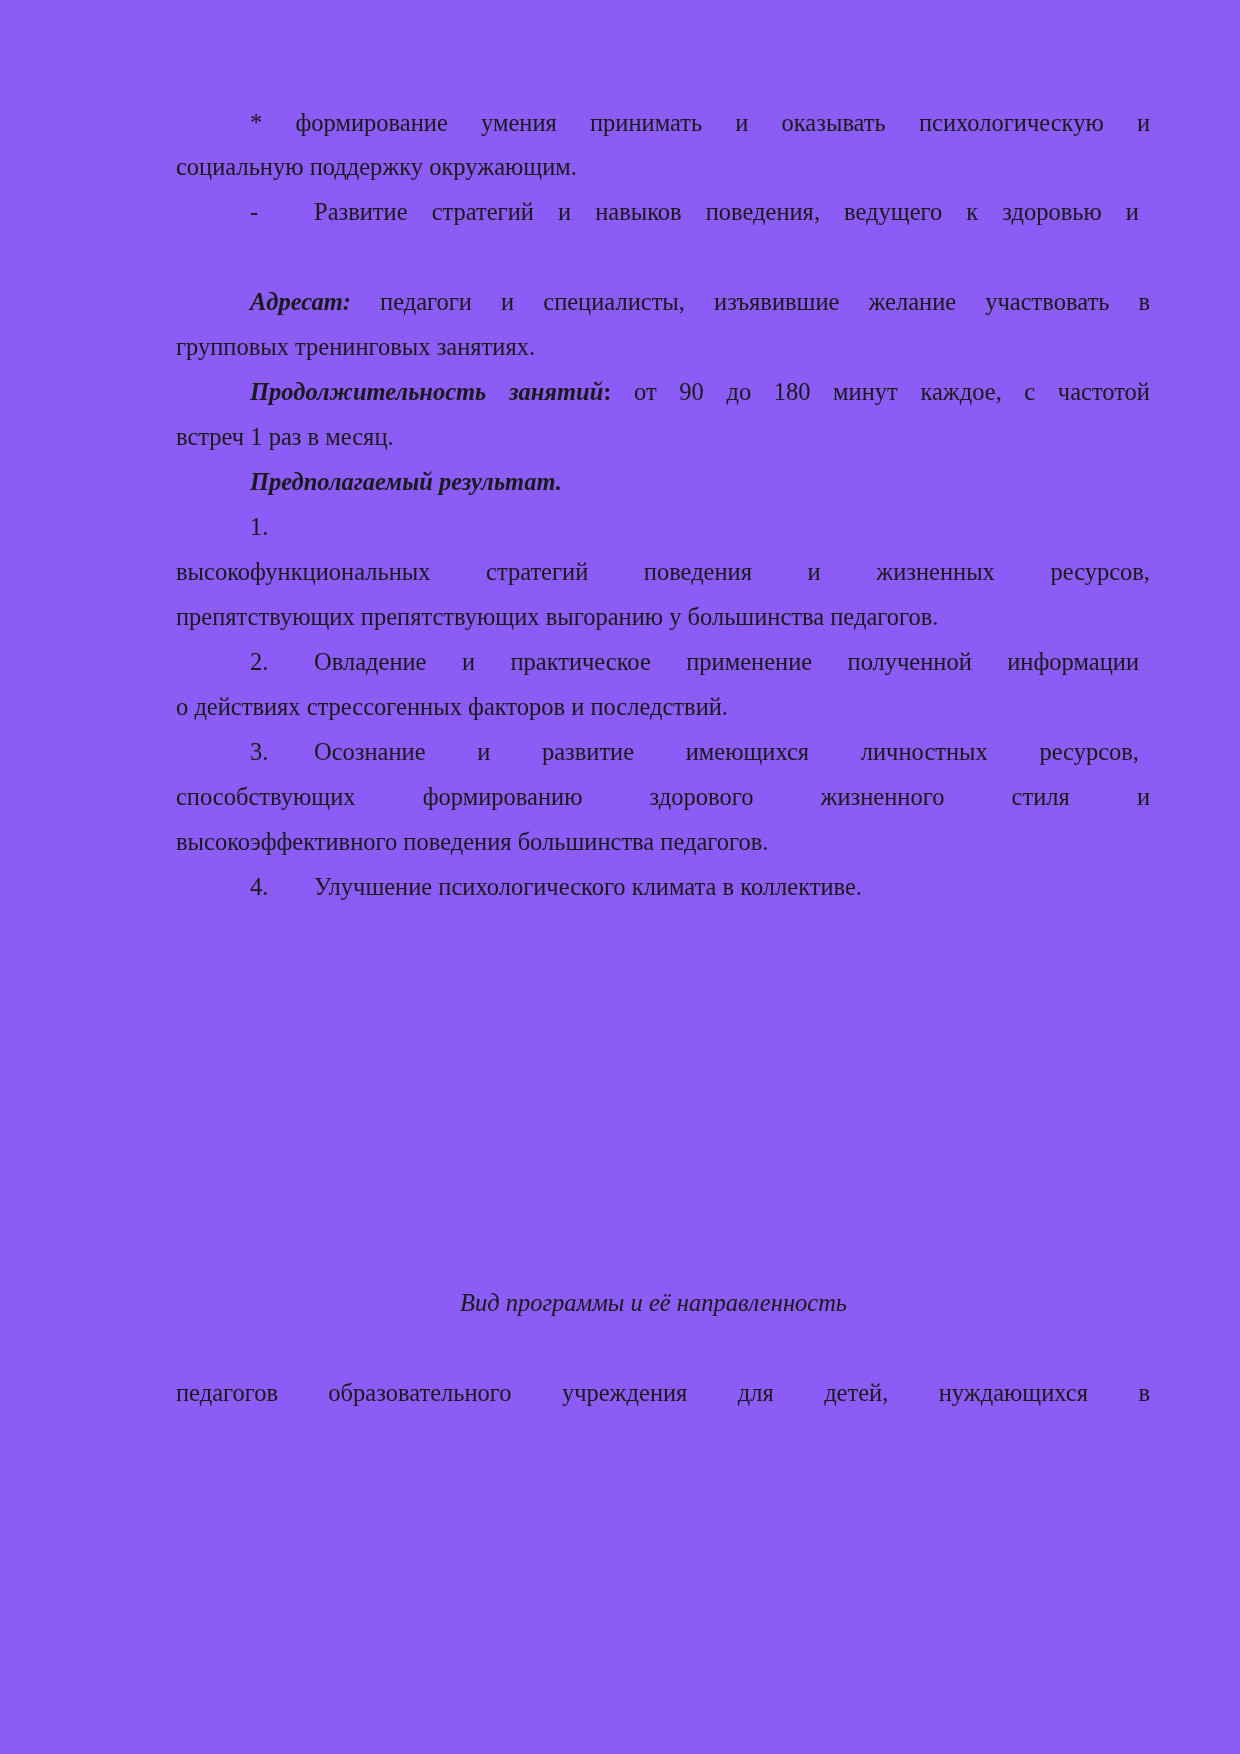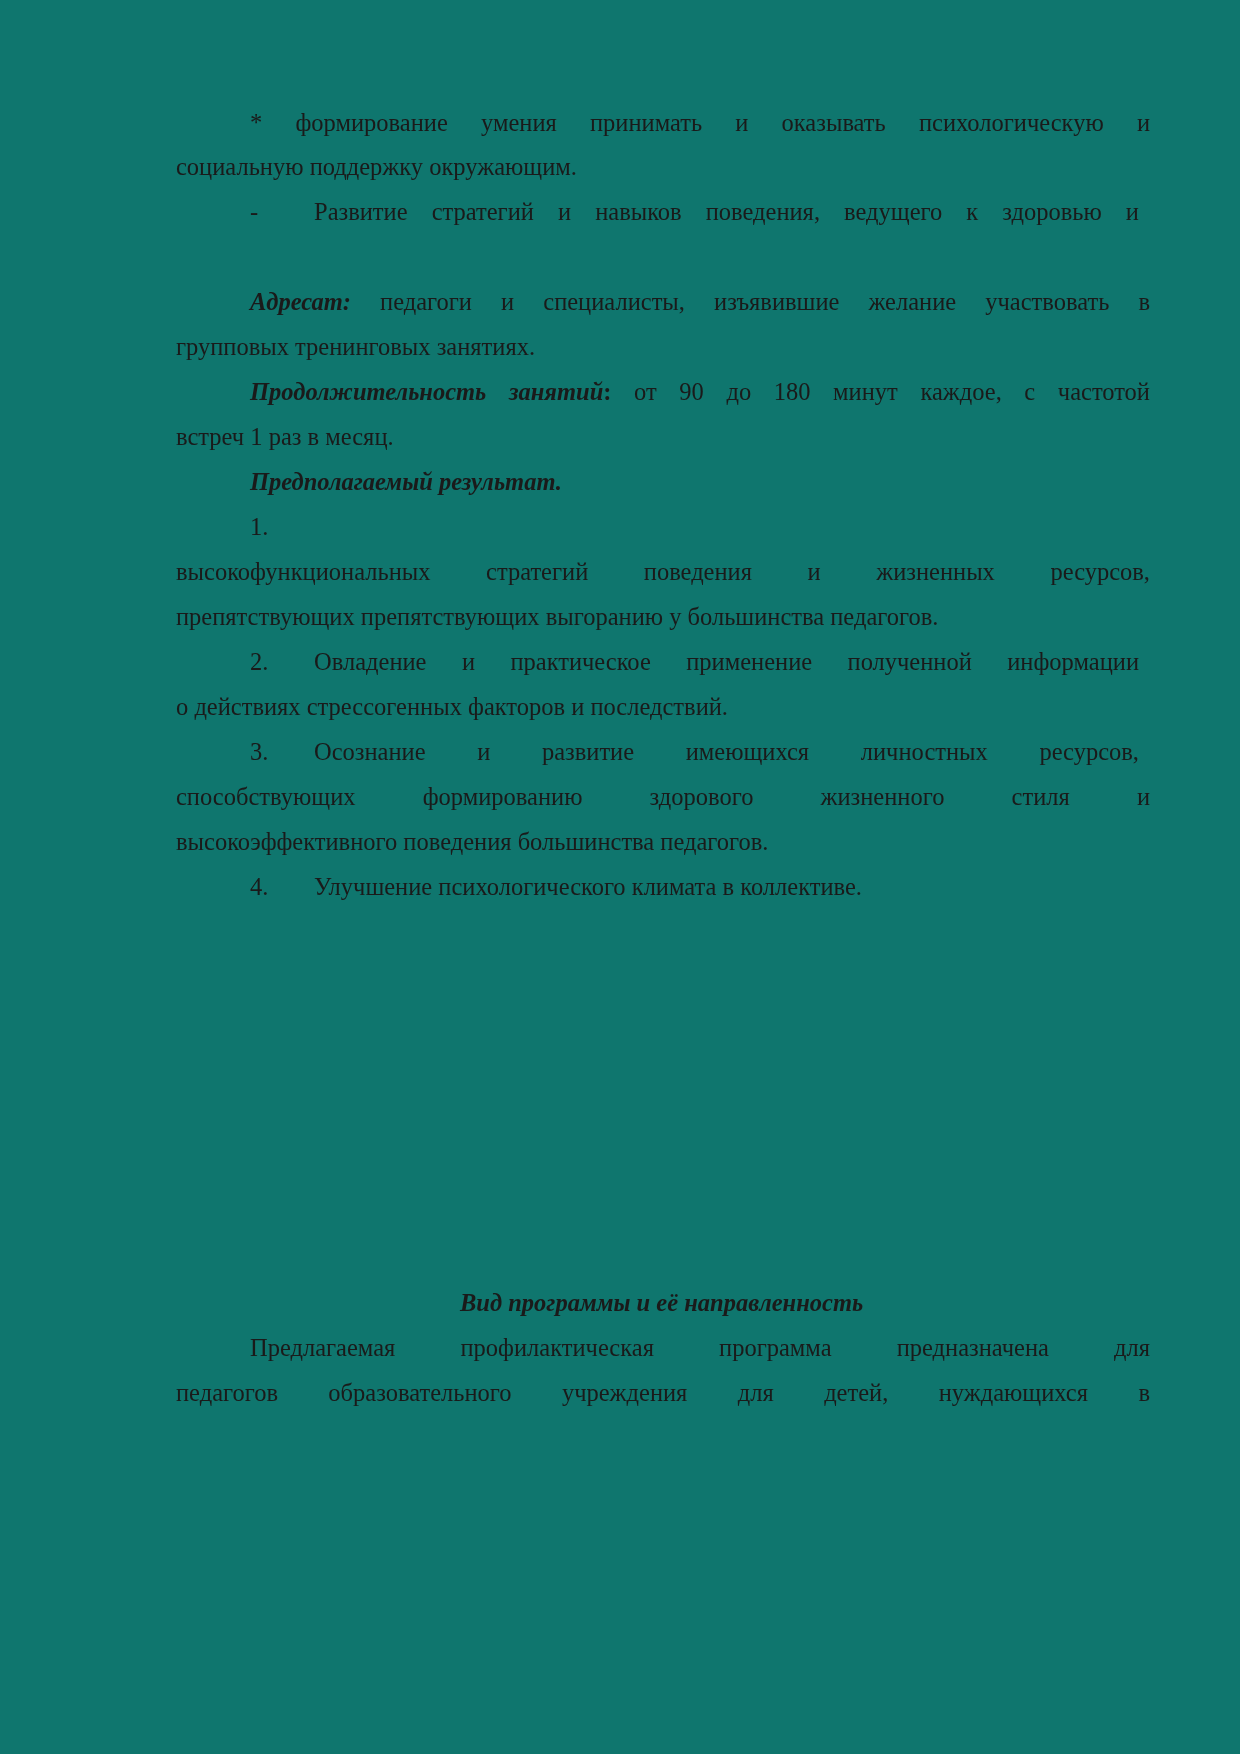--- a/index.html
+++ b/index.html
@@ -5,7 +5,7 @@
   html, body { margin: 0; padding: 0; background: #ffffff; }
   body { width: 1240px; height: 1754px; position: relative; overflow: hidden; }
   .page {
-    position: absolute; left: 0; top: 0; width: 1240px; height: 1754px; background: #0f766e;
+    position: absolute; left: 0; top: 0; width: 1240px; height: 1754px; background: #8b5cf6;
     font-family: "Liberation Serif", "DejaVu Serif", serif; color: #1a1a1a;
     font-size: 24.5px;
   }

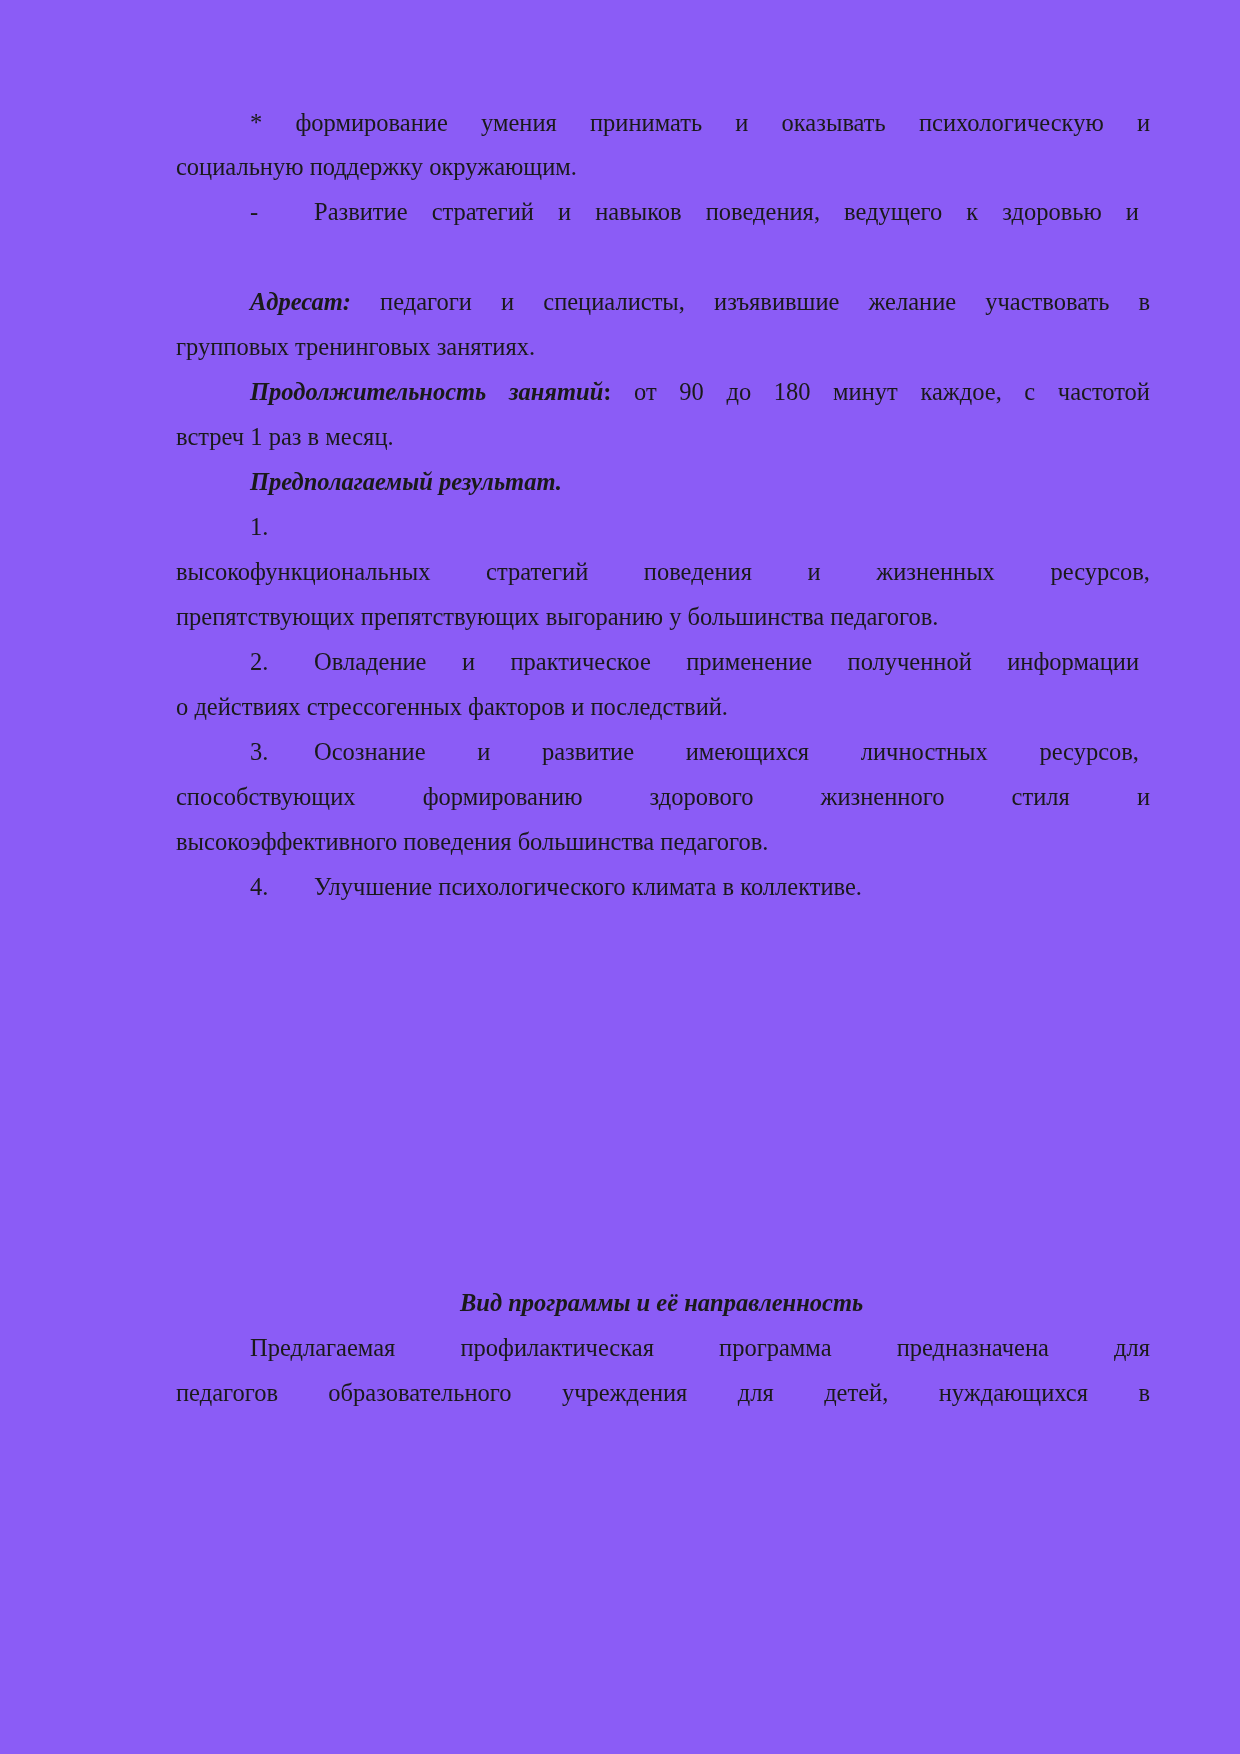--- a/index.html
+++ b/index.html
@@ -20,7 +20,7 @@
   .listtext { left: 314px; width: 825px; }
   .heading {
     position: absolute; left: 460px; height: 30px; line-height: 30px;
-    font-style: italic; font-weight: bold; white-space: nowrap;
+    font-style: italic; font-weight: normal; white-space: nowrap;
   }
   .b { font-weight: bold; }
 </style>

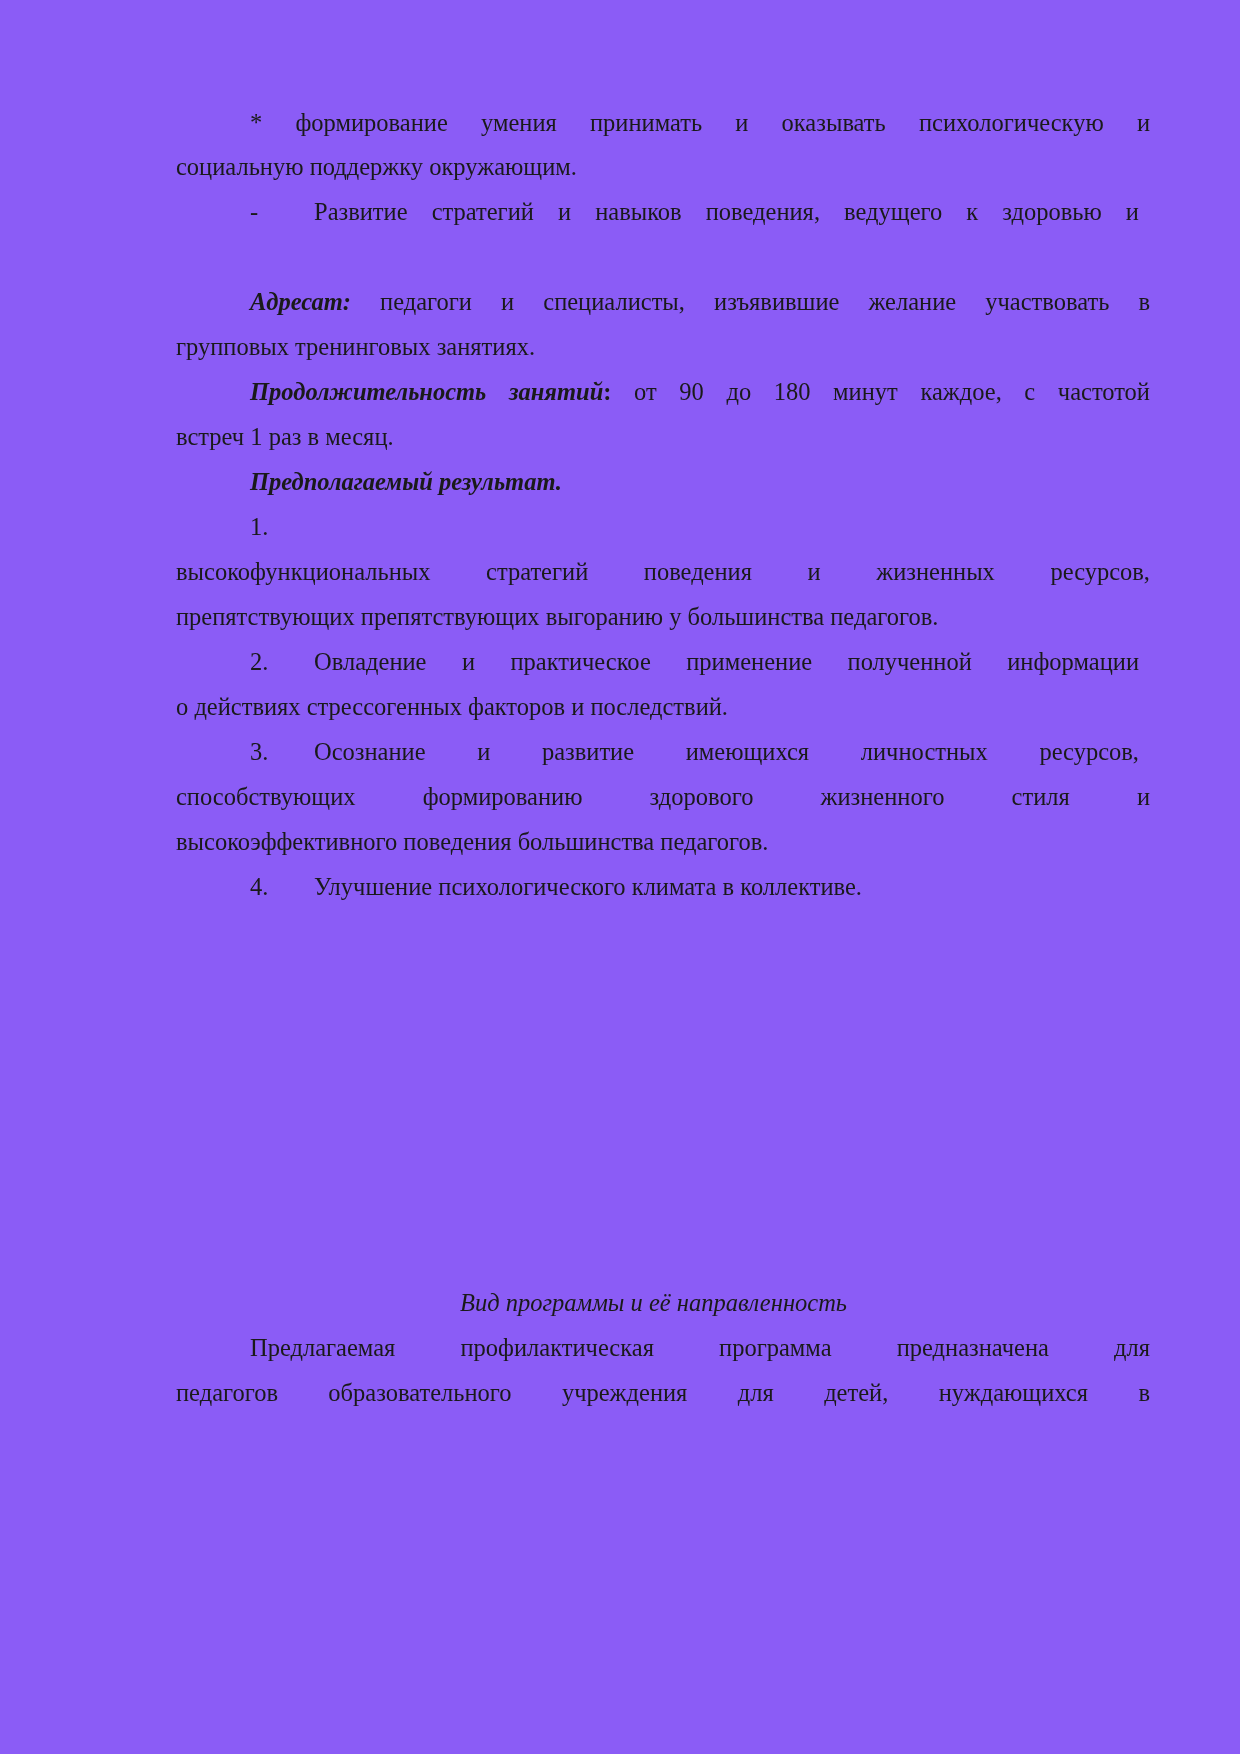--- a/index.html
+++ b/index.html
@@ -68,7 +68,6 @@
 
   <div class="heading" style="top:1288px;">Вид программы и её направленность</div>
 
-  <div class="line indent" style="top:1333px;">Предлагаемая профилактическая программа предназначена для</div>
   <div class="line" style="top:1378px;">педагогов образовательного учреждения для детей, нуждающихся в</div>
 
 </div>

